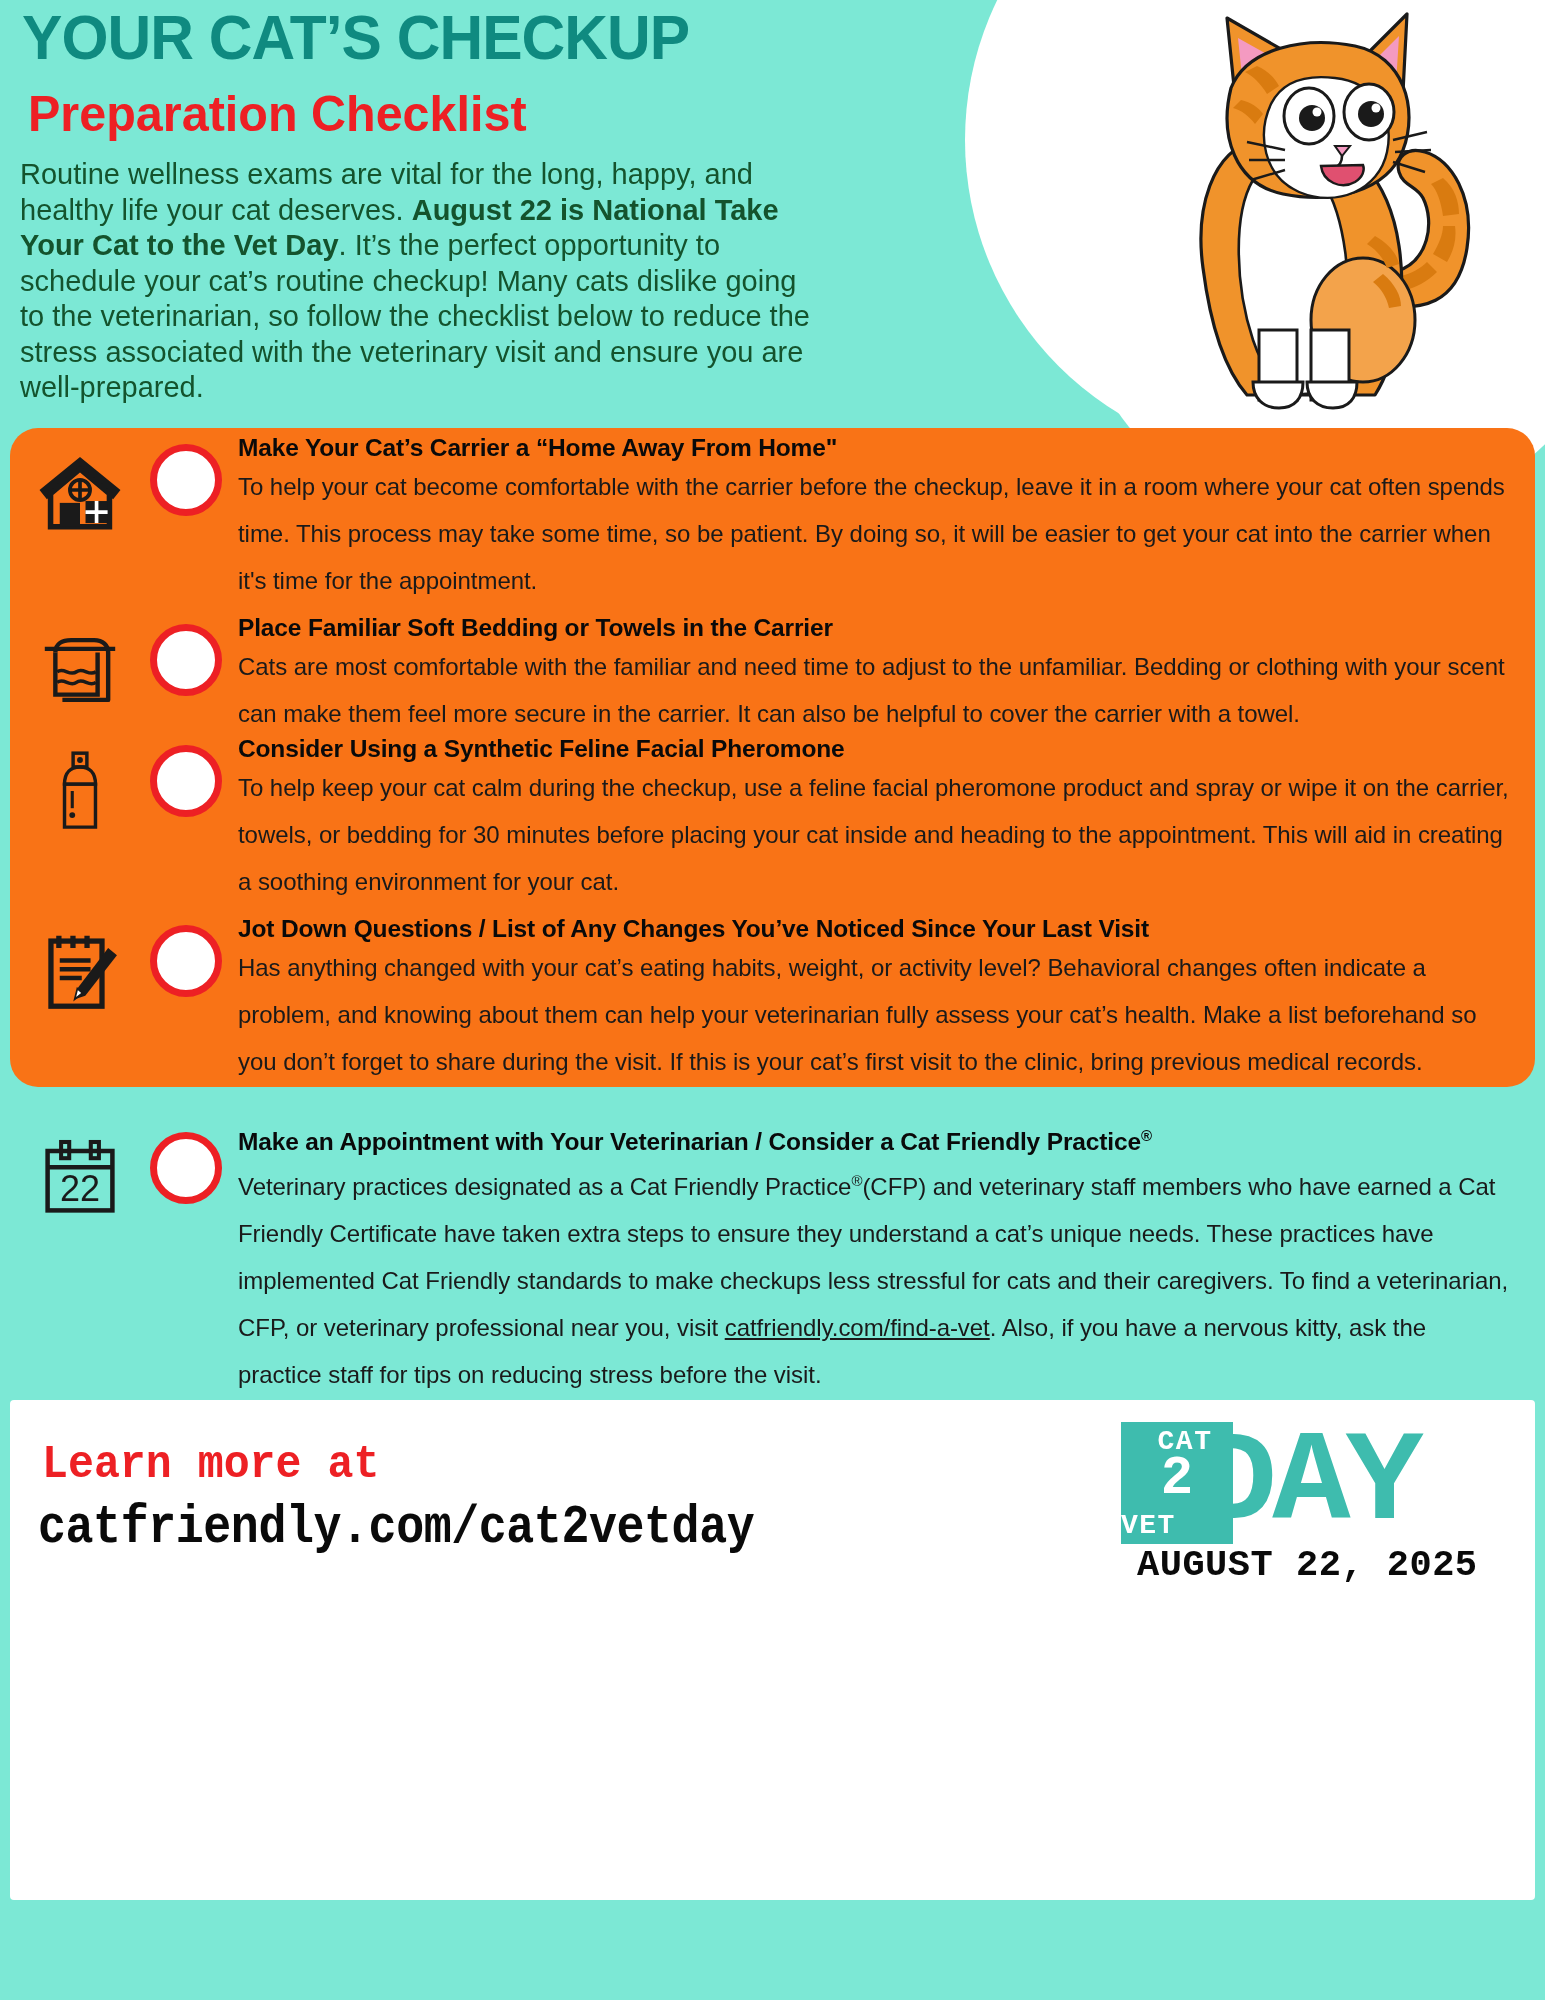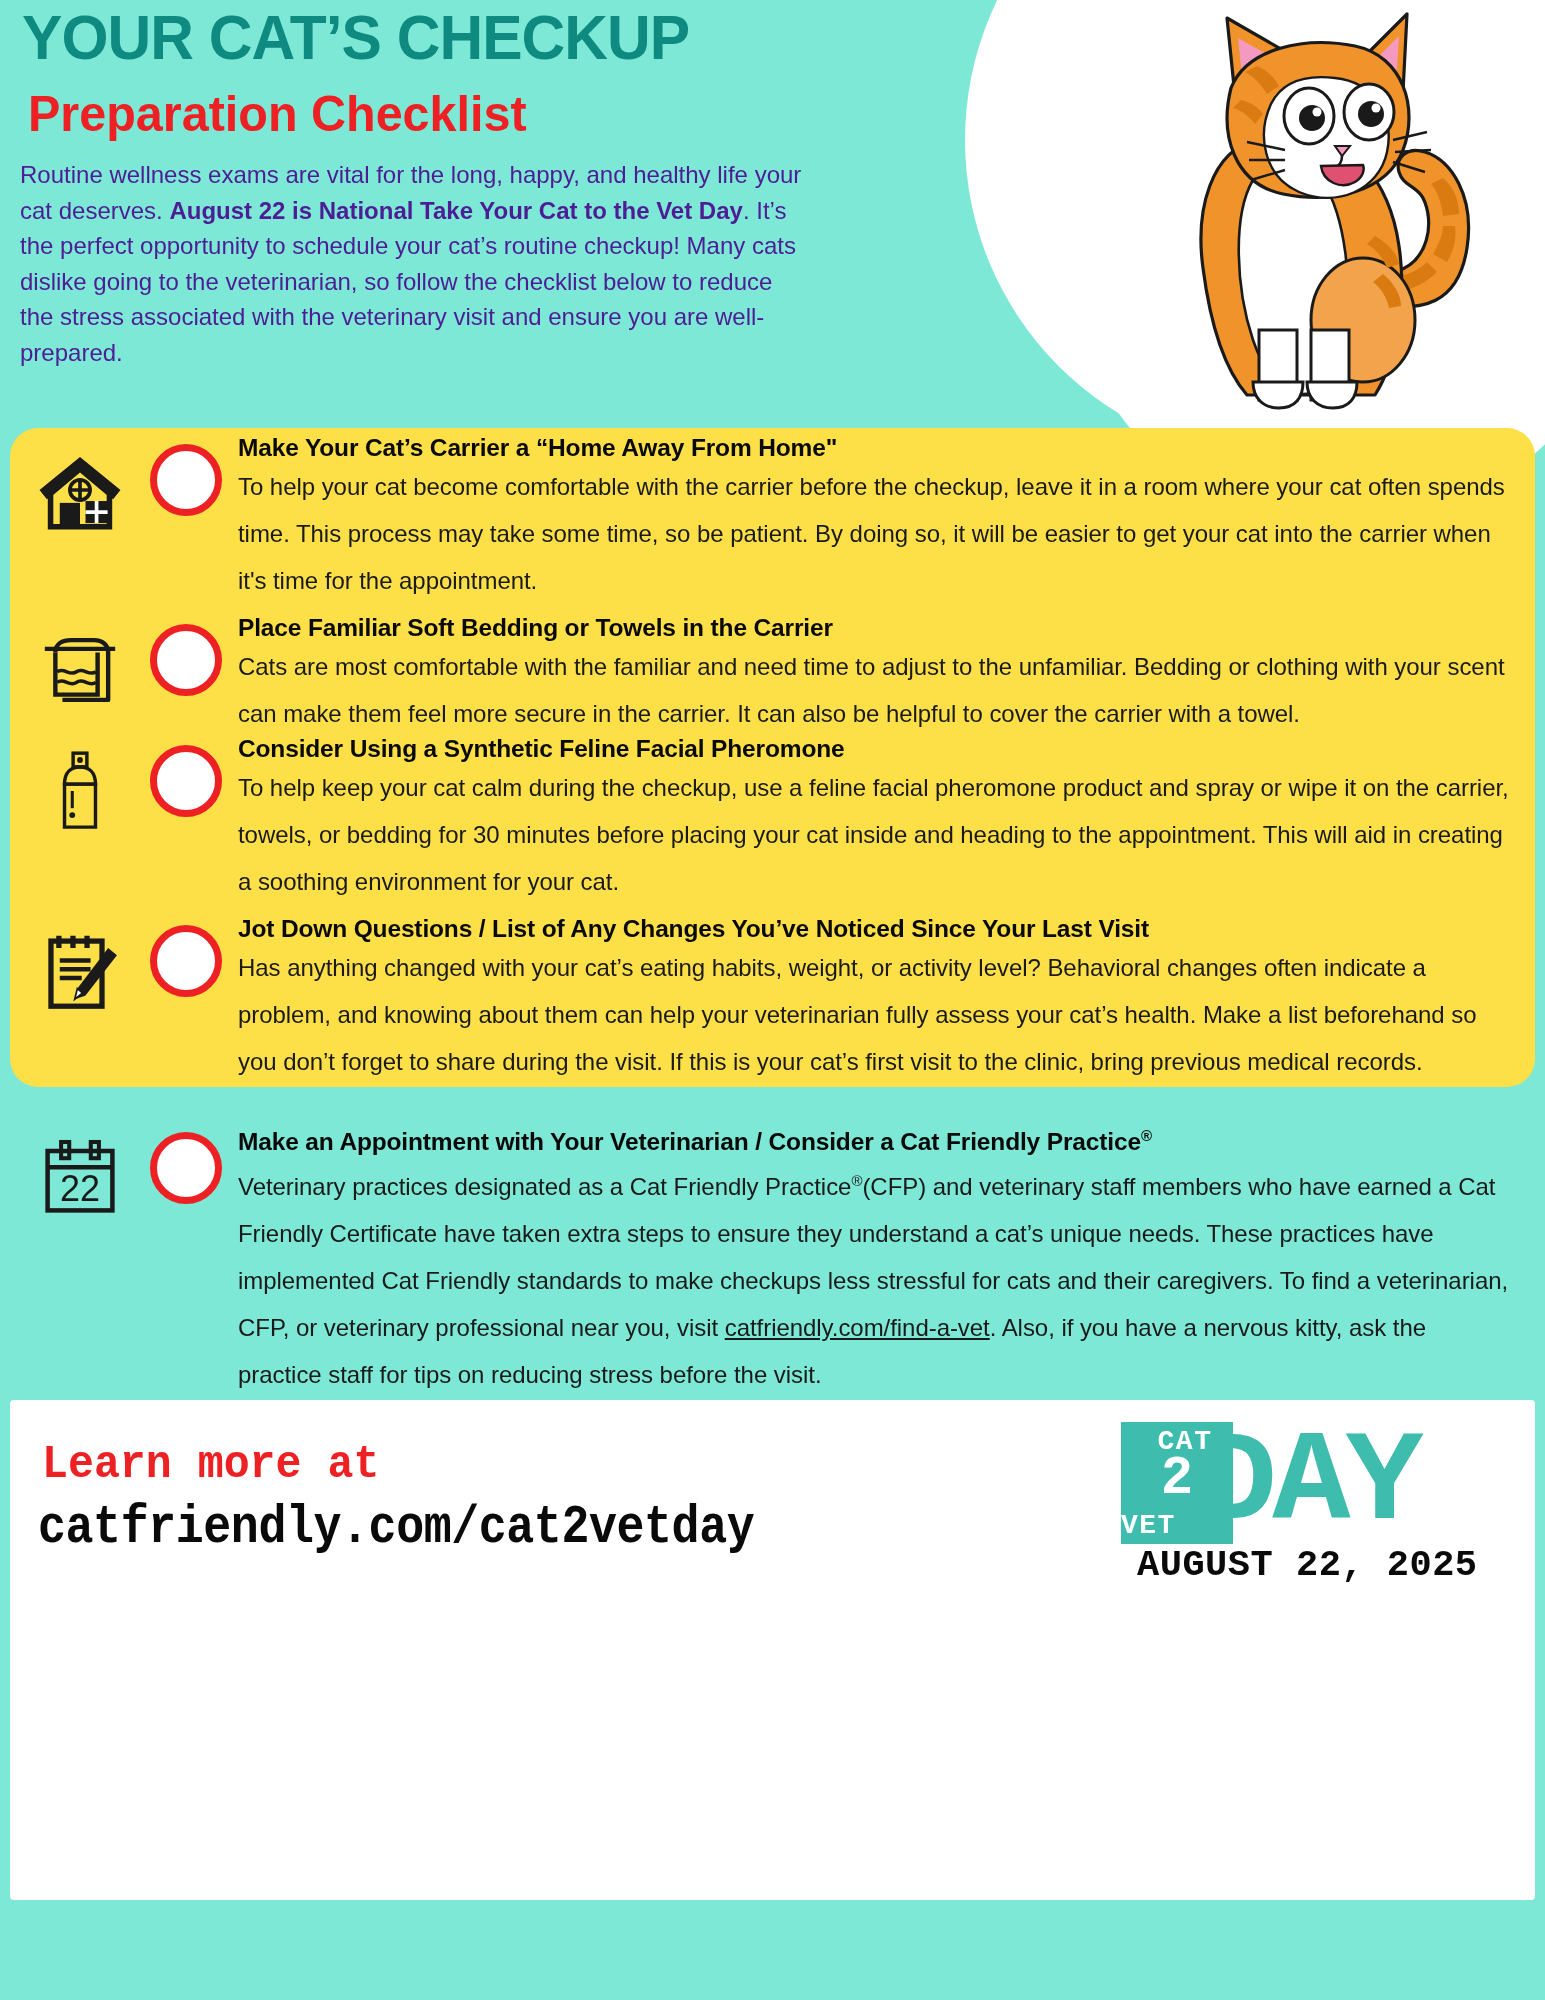--- a/index.html
+++ b/index.html
@@ -44,7 +44,7 @@
   }
   #intro {
     position:absolute; left:20px; top:157px; width:790px;
-    font-size:24px; line-height:35.5px; color:#4c1d95;
+    font-size:29px; line-height:35.5px; color:#14532d;
   }
   #intro b { font-weight:bold; }
 

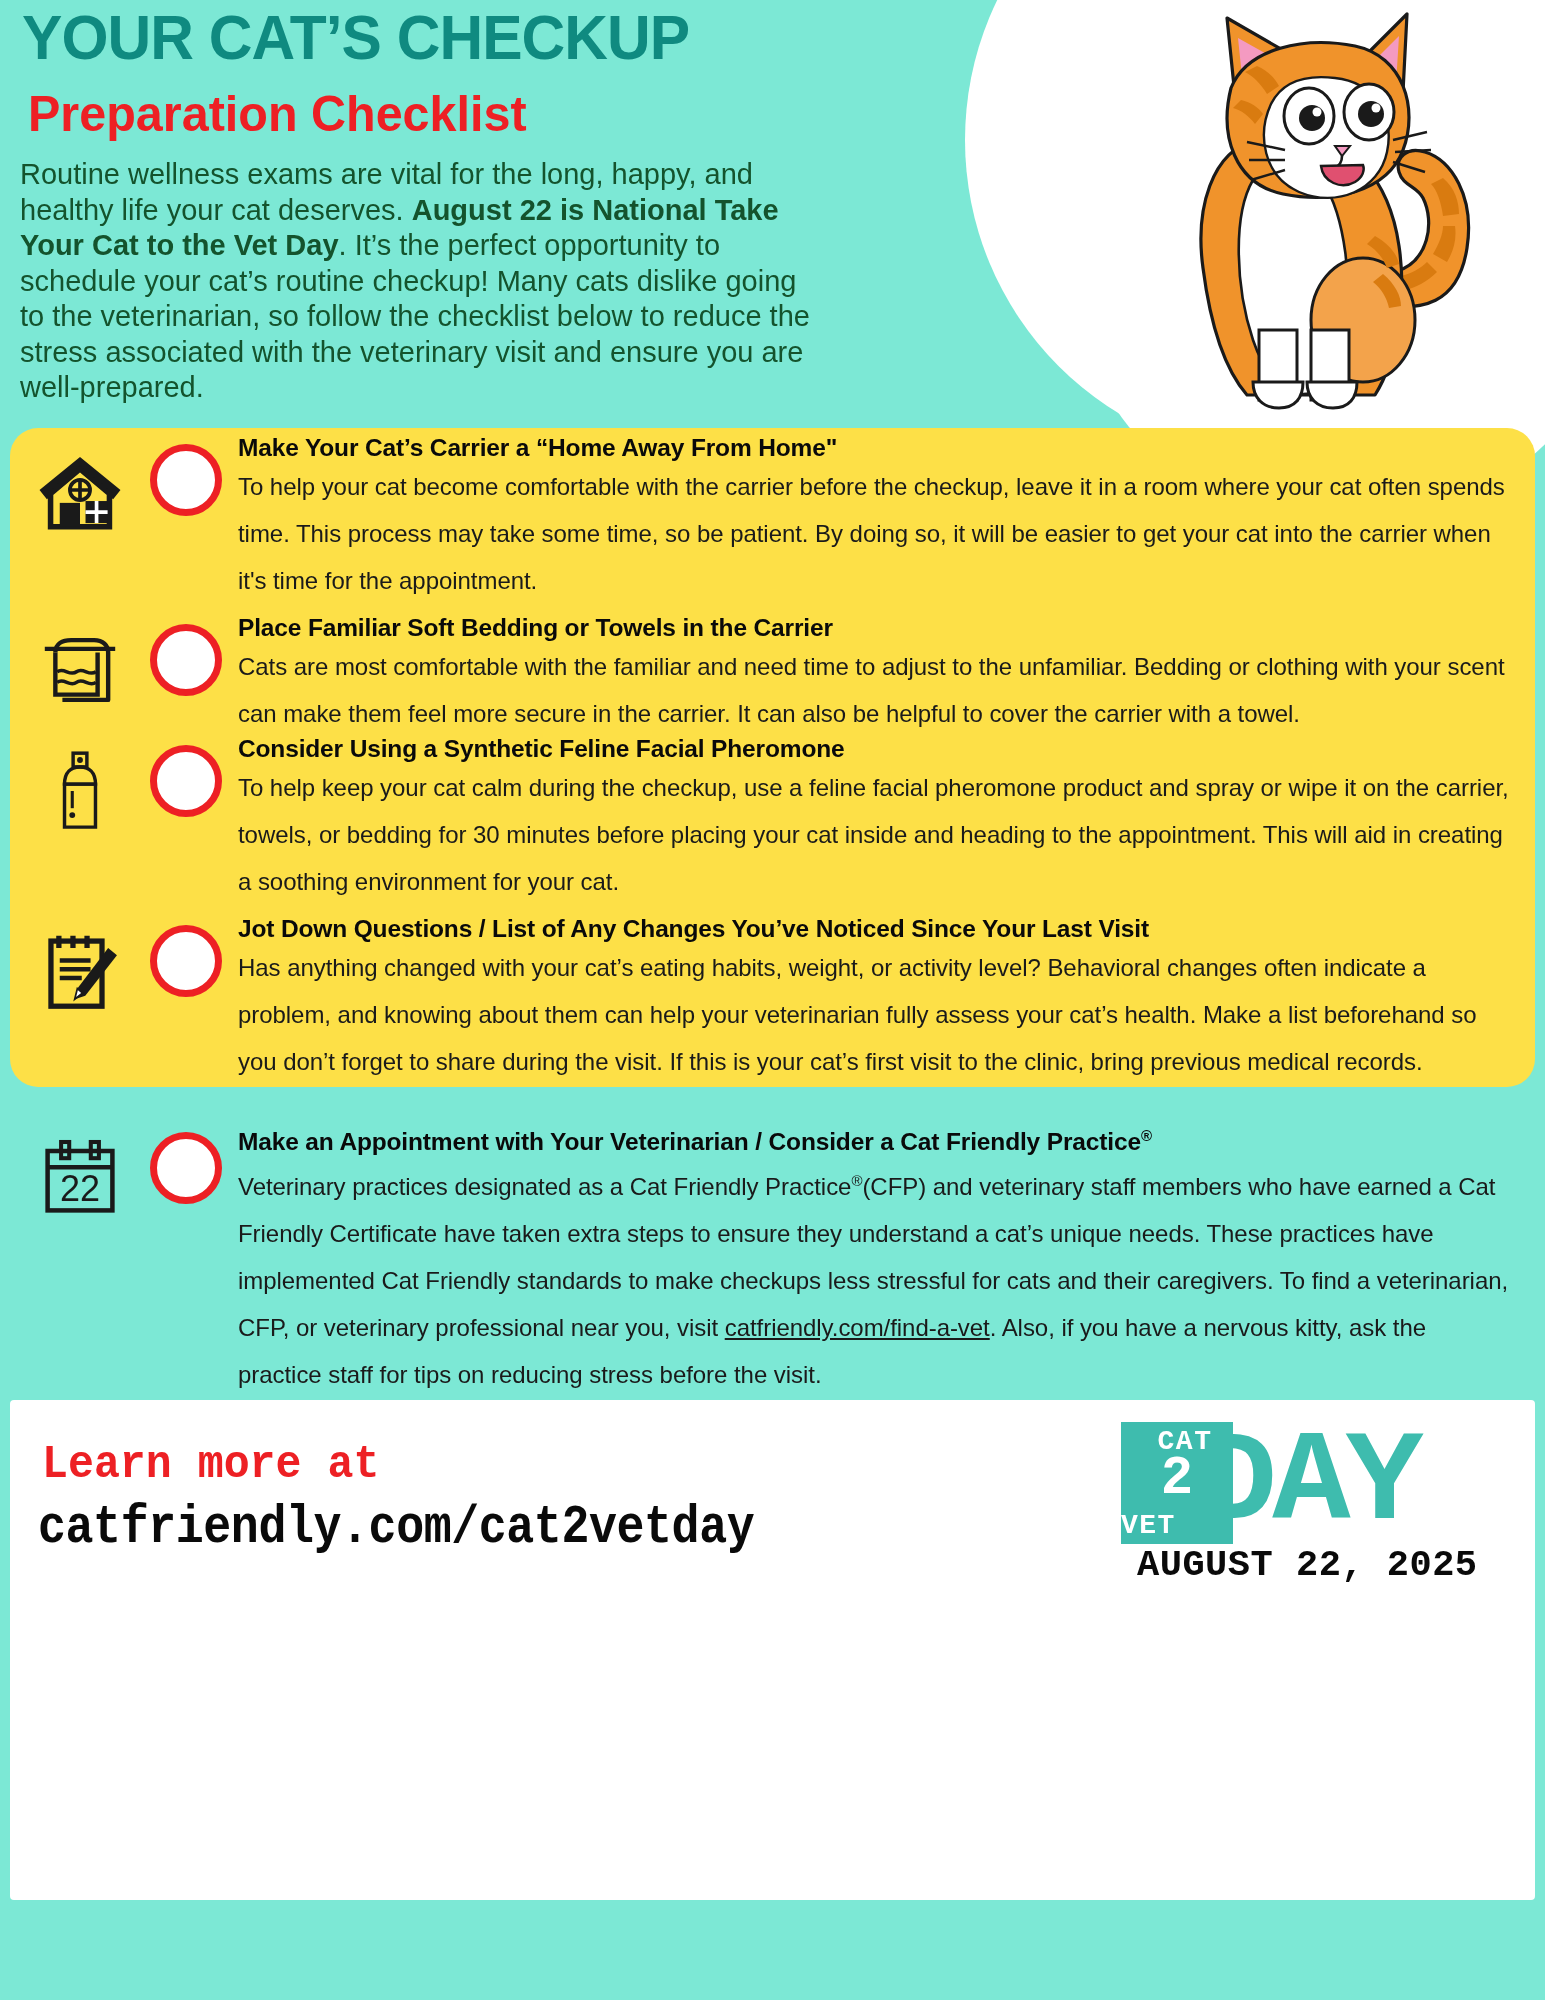--- a/index.html
+++ b/index.html
@@ -55,7 +55,7 @@
   #card {
     position:absolute; left:10px; top:428px;
     width:1525px; height:659px;
-    background:#fde047; border-radius:28px;
+    background:#f97316; border-radius:28px;
   }
   .item { position:absolute; left:0; width:1525px; }
   .item-icon {

